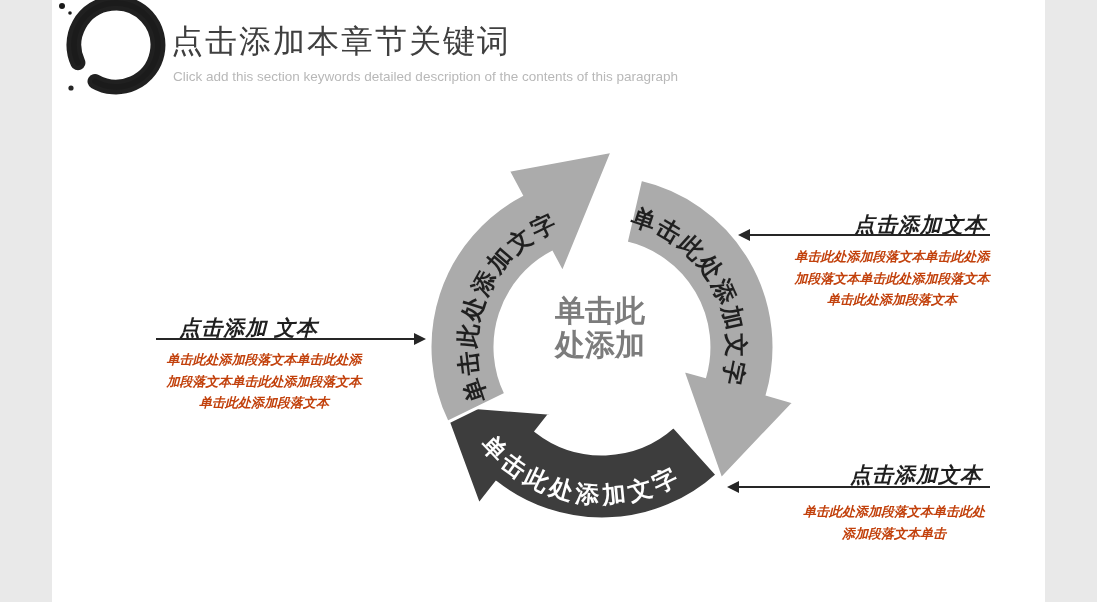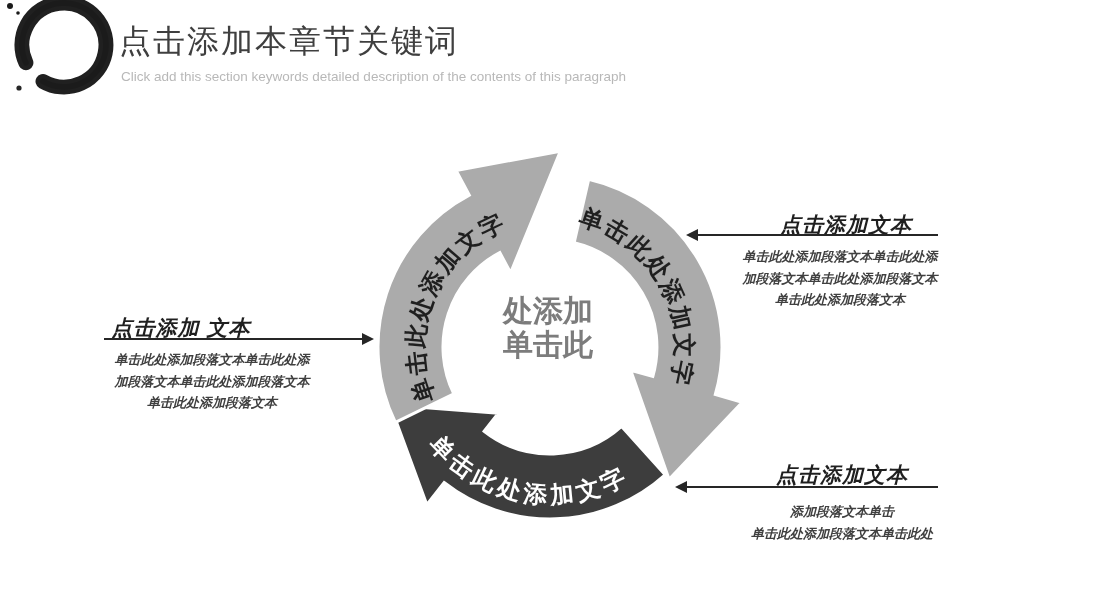--- a/index.html
+++ b/index.html
@@ -4,7 +4,7 @@
 <style>
   html,body{margin:0;padding:0;background:#e9e9e9;}
   .slide{
-    position:relative; width:1097px; height:602px; background:#ffffff;
+    position:relative; width:993px; height:602px; background:#ffffff;
     overflow:hidden; font-family:"Liberation Sans", sans-serif;
     margin:0 auto;
   }

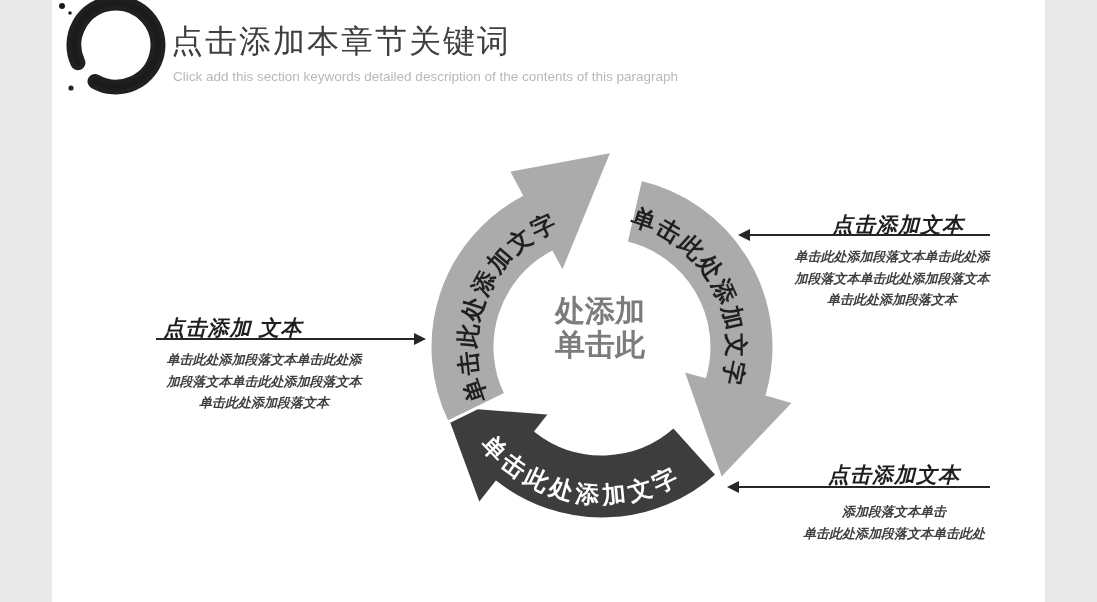--- a/index.html
+++ b/index.html
@@ -32,7 +32,7 @@
   }
   
   .co-heading{
-    position:absolute; text-align:center; font-size:21px; font-weight:700;
+    position:absolute; text-align:right; font-size:21px; font-weight:700;
     font-style:italic; color:#1f1f1f; letter-spacing:1px; white-space:nowrap;
   }
   .co-line{position:absolute; height:2px; background:#262626;}

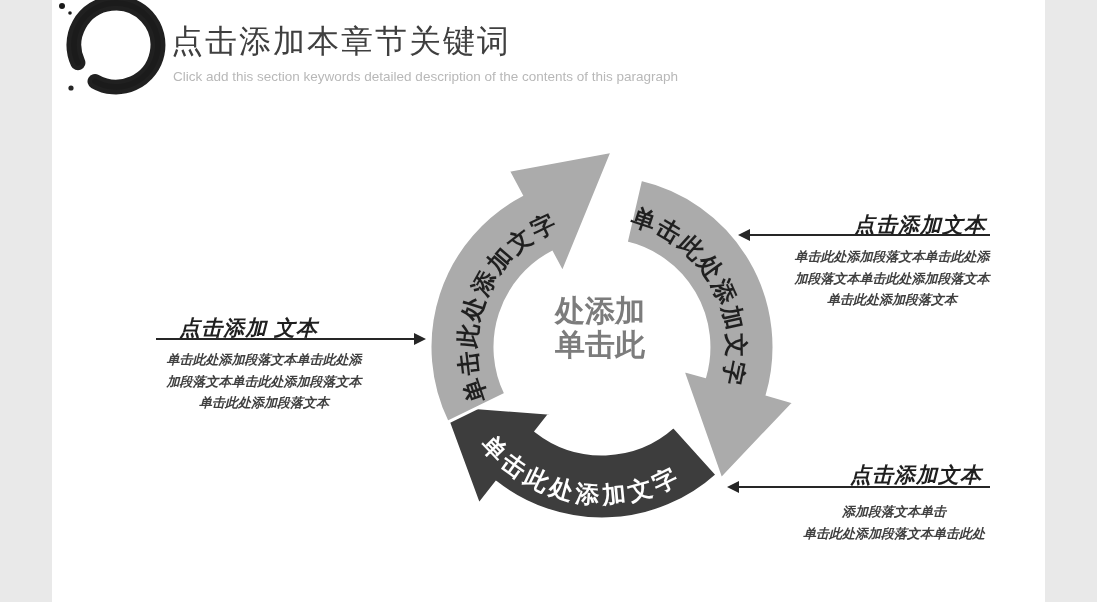--- a/index.html
+++ b/index.html
@@ -48,7 +48,7 @@
   }
   .co-body{
     position:absolute; text-align:center; font-size:13px; font-weight:700;
-    font-style:italic; color:#404040;
+    font-style:italic; color:#c2410c;
   }
   .co-body div{line-height:21.5px; white-space:nowrap;}
 </style>

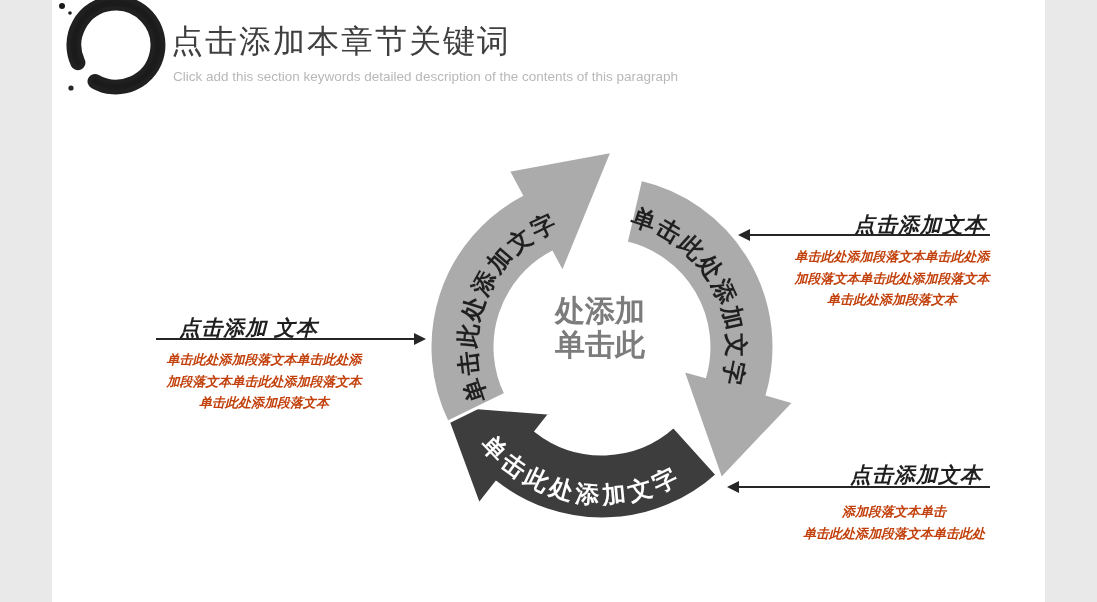--- a/index.html
+++ b/index.html
@@ -93,8 +93,8 @@
   </svg>
 
   <div class="center-title">
+    <div>单击此</div>
     <div>处添加</div>
-    <div>单击此</div>
   </div>
 
   <div class="co-heading" style="left:96px; top:314px; width:170px;">点击添加 文本</div>

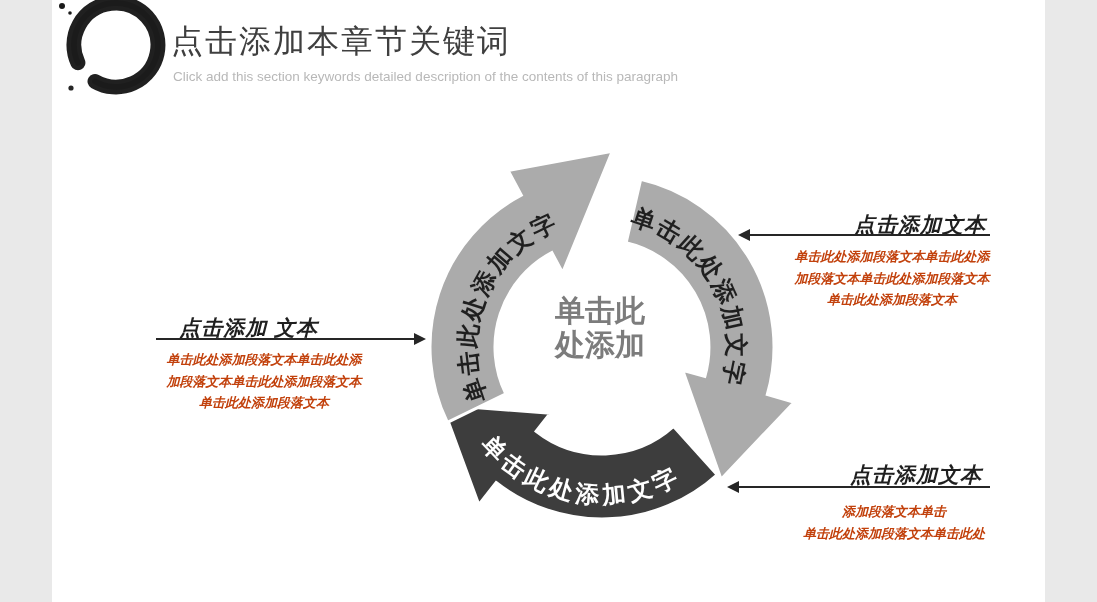--- a/index.html
+++ b/index.html
@@ -119,8 +119,8 @@
   <div class="arrow-left" style="left:675px; top:481px;"></div>
   <div class="co-line" style="left:686px; top:486px; width:252px;"></div>
   <div class="co-body" style="left:732px; top:501px; width:220px;">
+    <div>单击此处添加段落文本单击此处</div>
     <div>添加段落文本单击</div>
-    <div>单击此处添加段落文本单击此处</div>
   </div>
 
 </div>

